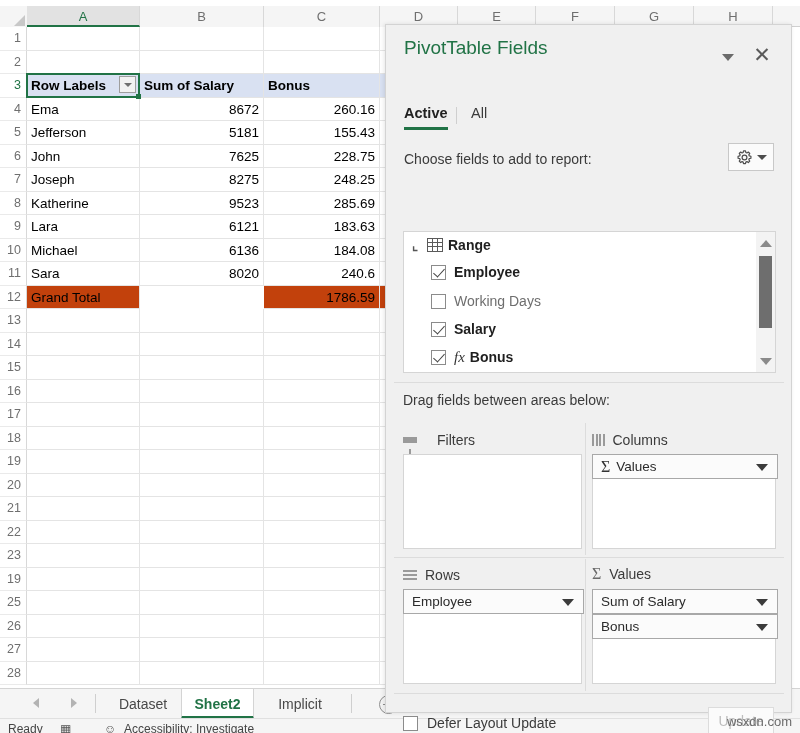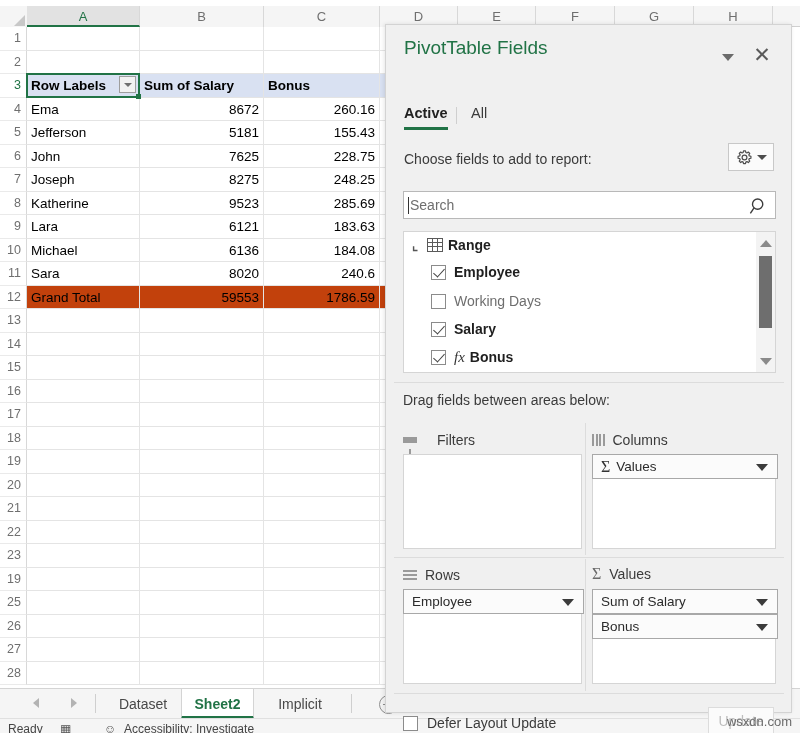--- a/index.html
+++ b/index.html
@@ -663,14 +663,6 @@
       <div class="cv"></div>
     </div>
 
-    <div class="searchbox">
-      <div class="search-caret"></div>
-      <div class="ph">Search</div>
-      <svg width="22" height="22" viewBox="0 0 24 24" style="position:absolute;right:5px;top:3px;">
-        <circle cx="10.5" cy="10" r="5.6" fill="none" stroke="#3b3b3b" stroke-width="1.5"></circle>
-        <line x1="6.4" y1="14.2" x2="2.6" y2="20" stroke="#3b3b3b" stroke-width="1.5"></line>
-      </svg>
-    </div>
 
     <div class="fieldlist">
       <div class="fl-group">

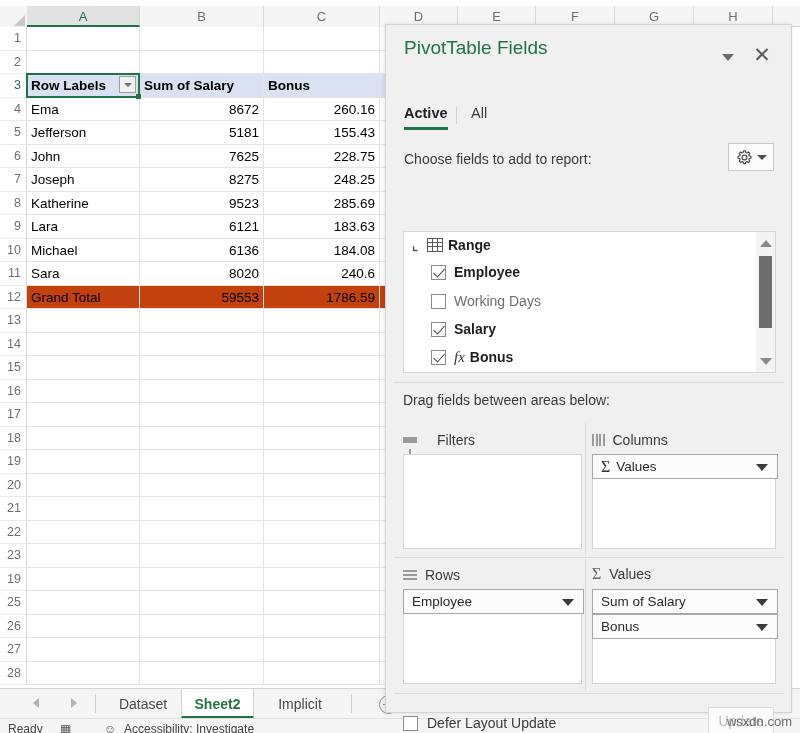--- a/index.html
+++ b/index.html
@@ -435,7 +435,6 @@
 
       <div class="grid-row" style="top:258.5px">
         <div class="cell tot" style="left:0;width:113px">Grand Total</div>
-        <div class="cell tot num" style="left:113px;width:124px">59553</div>
         <div class="cell tot num" style="left:237px;width:116px">1786.59</div>
         <div class="cell tot" style="left:353px;width:78px"></div>
         <div class="cell tot" style="left:431px;width:78px"></div>

